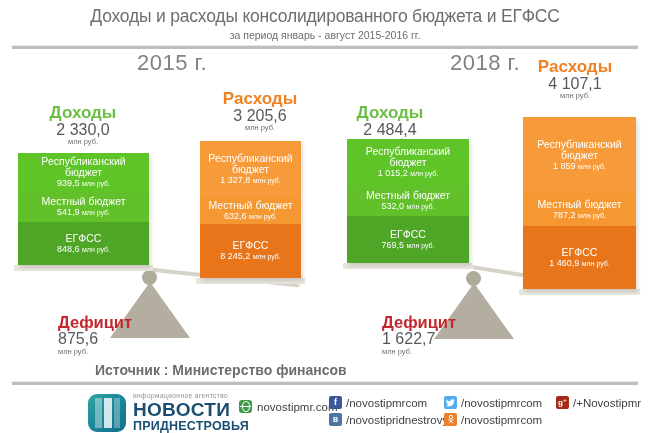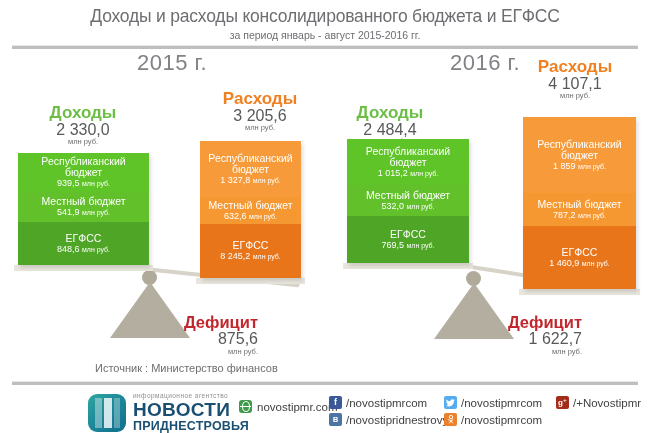--- a/index.html
+++ b/index.html
@@ -127,7 +127,7 @@
   <div class="rule top"></div>
 
   <div class="year y2015">2015 г.</div>
-  <div class="year y2016">2016 г.</div>
+  <div class="year y2016">2018 г.</div>
 
   <div class="cap c1">
     <div class="ttl green">Доходы</div>

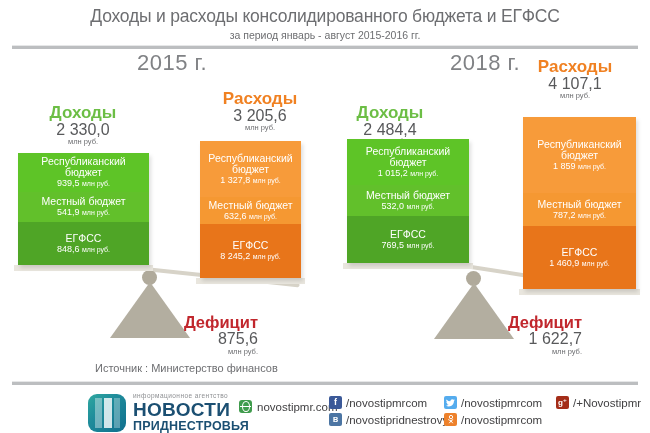--- a/index.html
+++ b/index.html
@@ -74,7 +74,7 @@
   .platebase{position:absolute;height:6px;background:#e9e6de;}
 
   
-  .deficit{position:absolute;width:200px;text-align:right;}
+  .deficit{position:absolute;width:200px;text-align:left;}
   .deficit .ttl{font-size:16.5px;font-weight:bold;color:#c1272d;line-height:1.05;}
   .deficit .amt{font-size:16px;color:#58595b;line-height:1.05;}
   .deficit .unit{font-size:7.5px;color:#6d6e71;line-height:1;}

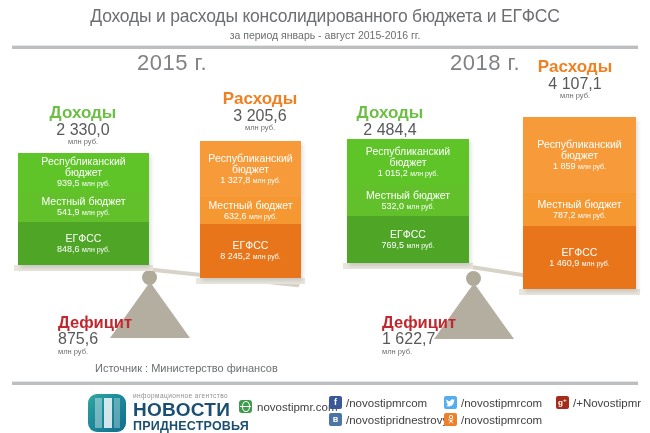--- a/index.html
+++ b/index.html
@@ -81,7 +81,7 @@
   .deficit.d1{left:58px;top:314px;}
   .deficit.d2{left:382px;top:314px;}
 
-  .source{position:absolute;left:95px;top:362px;font-size:11px;color:#6d6e71;}
+  .source{position:absolute;left:95px;top:362px;font-size:14px;color:#6d6e71;font-weight:bold;}
 
   
   .footer{position:absolute;left:16px;top:388px;width:650px;height:45px;}

